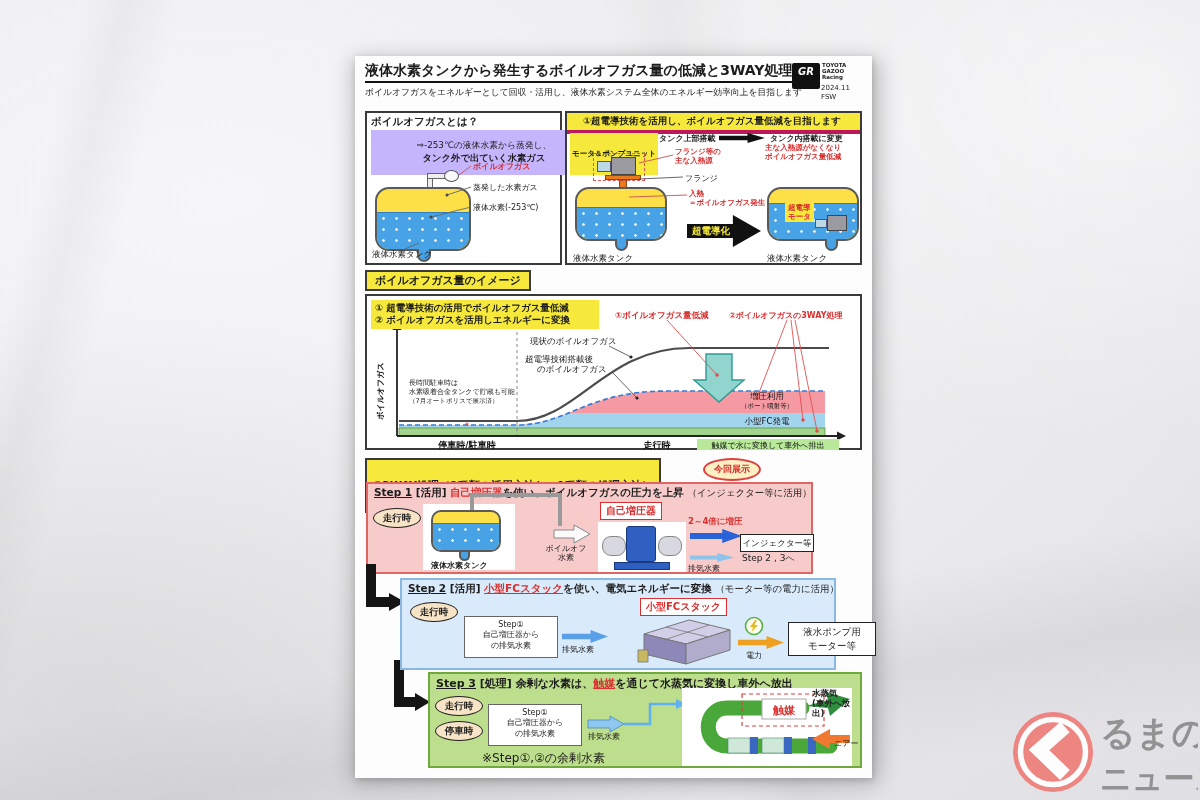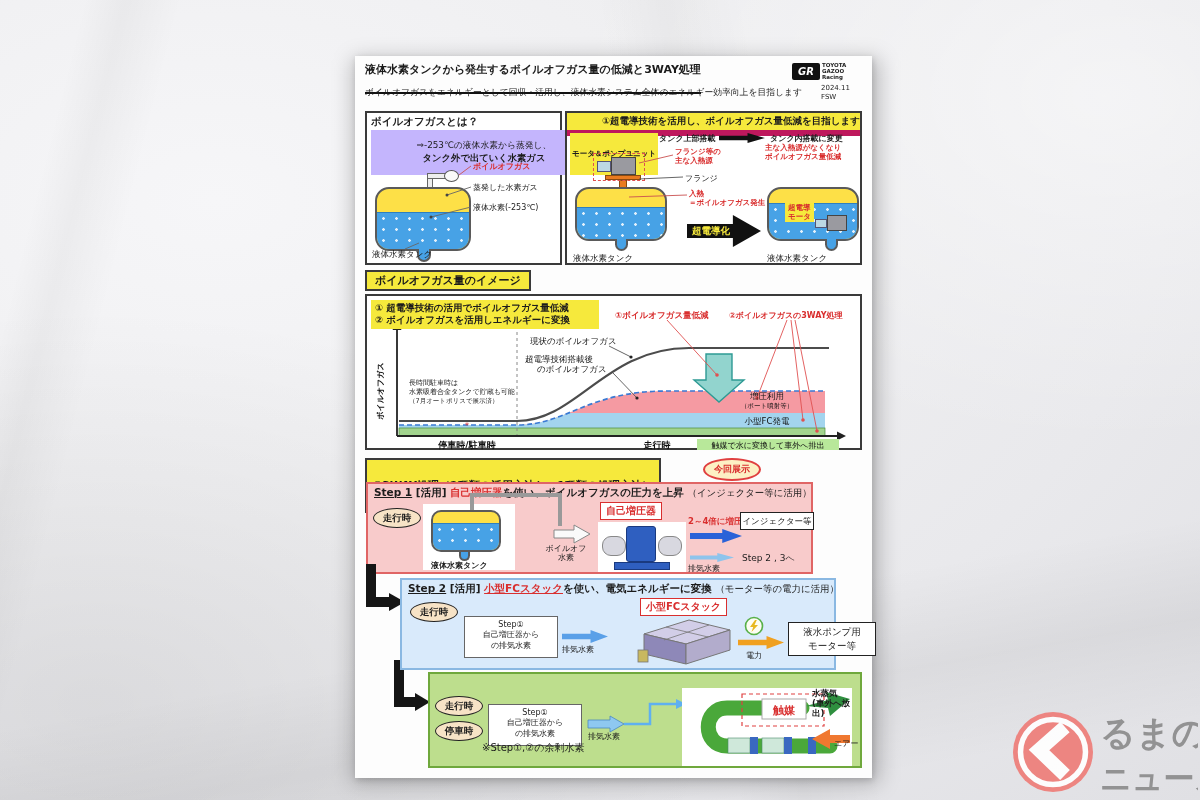--- a/index.html
+++ b/index.html
@@ -50,7 +50,7 @@
 
   <div class="poster">
 
-    <div class="abs b nw" style="left:10px;top:6px;font-size:11px;border-bottom:2px solid #111;padding-bottom:15px;">液体水素タンクから発生するボイルオフガス量の低減と3WAY処理</div>
+    <div class="abs b nw" style="left:10px;top:6px;font-size:14px;border-bottom:2px solid #111;padding-bottom:1px;">液体水素タンクから発生するボイルオフガス量の低減と3WAY処理</div>
     <div class="abs" style="left:437px;top:7px;display:flex;gap:2px;">
       <div style="width:28px;height:17px;background:#111;color:#fff;font-style:italic;font-weight:bold;font-size:10px;text-align:center;line-height:17px;border-radius:2px;">GR</div>
       <div style="font-size:5.5px;font-weight:bold;color:#222;line-height:1.05;">

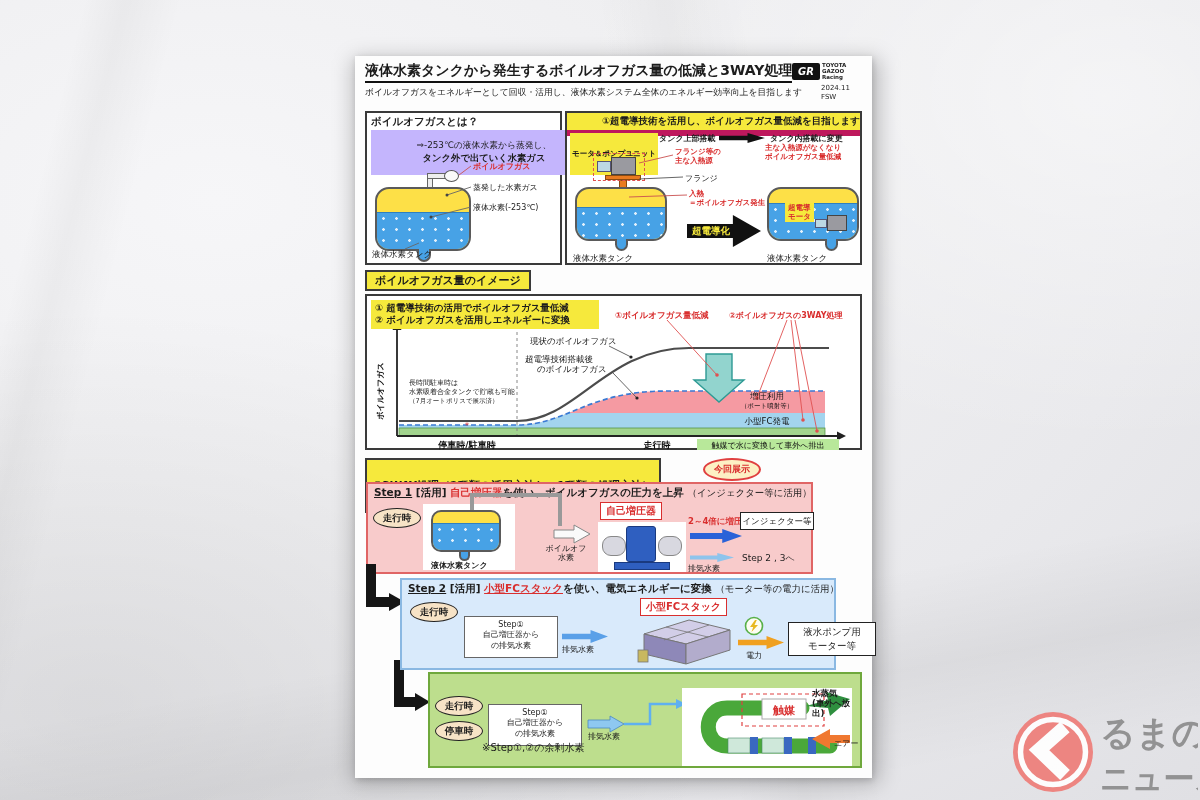--- a/index.html
+++ b/index.html
@@ -52,7 +52,7 @@
 
     <div class="abs b nw" style="left:10px;top:6px;font-size:14px;border-bottom:2px solid #111;padding-bottom:1px;">液体水素タンクから発生するボイルオフガス量の低減と3WAY処理</div>
     <div class="abs" style="left:437px;top:7px;display:flex;gap:2px;">
-      <div style="width:28px;height:17px;background:#111;color:#fff;font-style:italic;font-weight:bold;font-size:10px;text-align:center;line-height:17px;border-radius:2px;">GR</div>
+      <div style="width:28px;height:26px;background:#111;color:#fff;font-style:italic;font-weight:bold;font-size:10px;text-align:center;line-height:17px;border-radius:2px;">GR</div>
       <div style="font-size:5.5px;font-weight:bold;color:#222;line-height:1.05;">
         <div>TOYOTA</div>
         <div>GAZOO</div>

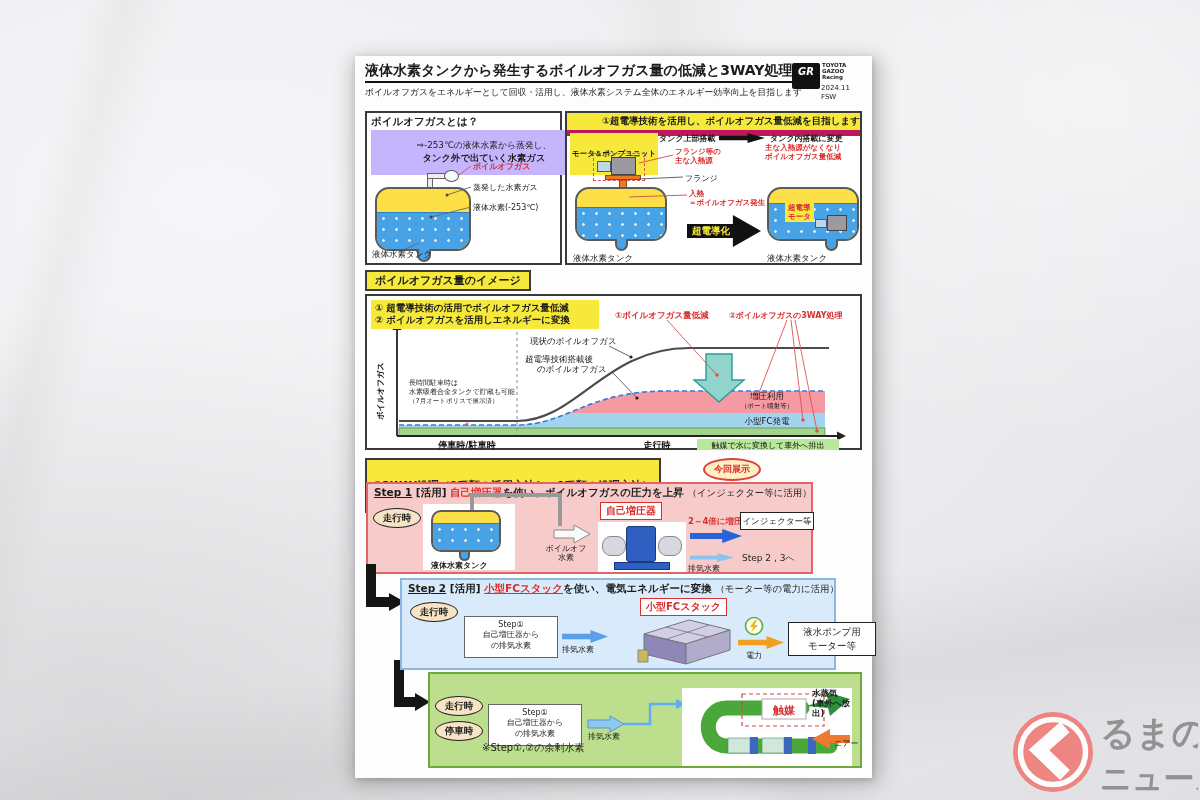--- a/index.html
+++ b/index.html
@@ -96,7 +96,7 @@
     </div>
 
     <div class="abs outline-box" style="left:210px;top:55px;width:297px;height:154px;">
-      <div class="yel b nw" style="font-size:9.5px;text-align:right;padding:2px 0;border-bottom:6px solid #be185d;">①超電導技術を活用し、ボイルオフガス量低減を目指します</div>
+      <div class="yel b nw" style="font-size:9.5px;text-align:left;padding:2px 16px;border-bottom:4px solid #be185d;">①超電導技術を活用し、ボイルオフガス量低減を目指します</div>
       <div class="abs yel b nw" style="left:3px;top:20px;font-size:7.5px;padding:16px 2px;">モータ＆ポンプユニット</div>
       <div class="abs b nw" style="left:92px;top:20px;font-size:8px;">タンク上部搭載</div>
       <div class="abs arrow-r" style="left:152px;top:20px;width:46px;height:10px;background:#111;"></div>

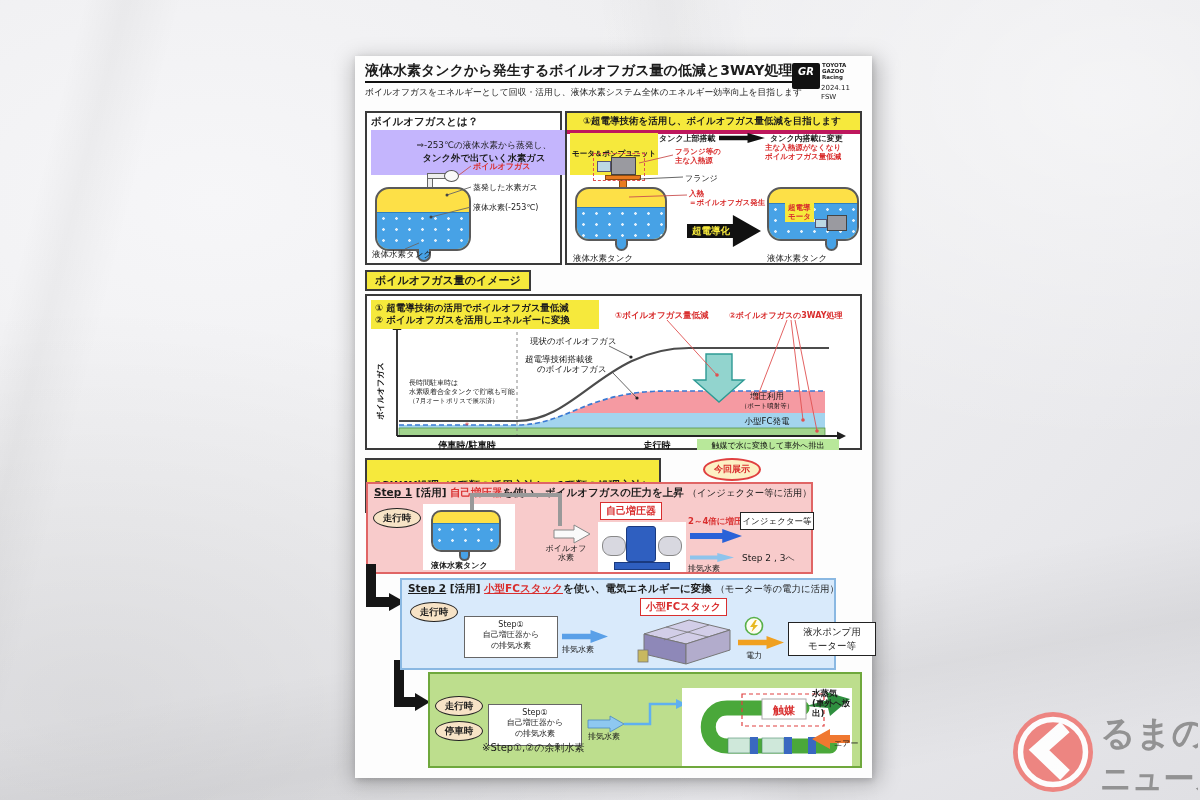--- a/index.html
+++ b/index.html
@@ -252,7 +252,7 @@
       </div>
       <div class="abs red b nw" style="left:320px;top:32px;font-size:8.5px;">2～4倍に増圧</div>
       <div class="abs arrow-r" style="left:322px;top:45px;width:52px;height:14px;background:#2a62d8;"></div>
-      <div class="abs wbox nw" style="left:372px;top:28px;width:74px;height:18px;border:1.5px solid #222;font-size:8.5px;line-height:16px;">インジェクター等</div>
+      <div class="abs wbox nw" style="left:372px;top:50px;width:74px;height:18px;border:1.5px solid #222;font-size:8.5px;line-height:16px;">インジェクター等</div>
       <div class="abs arrow-r" style="left:322px;top:69px;width:44px;height:9px;background:#8ec4ec;"></div>
       <div class="abs nw" style="left:320px;top:79px;font-size:8px;">排気水素</div>
       <div class="abs nw" style="left:374px;top:68px;font-size:9px;">Step 2 , 3へ</div>

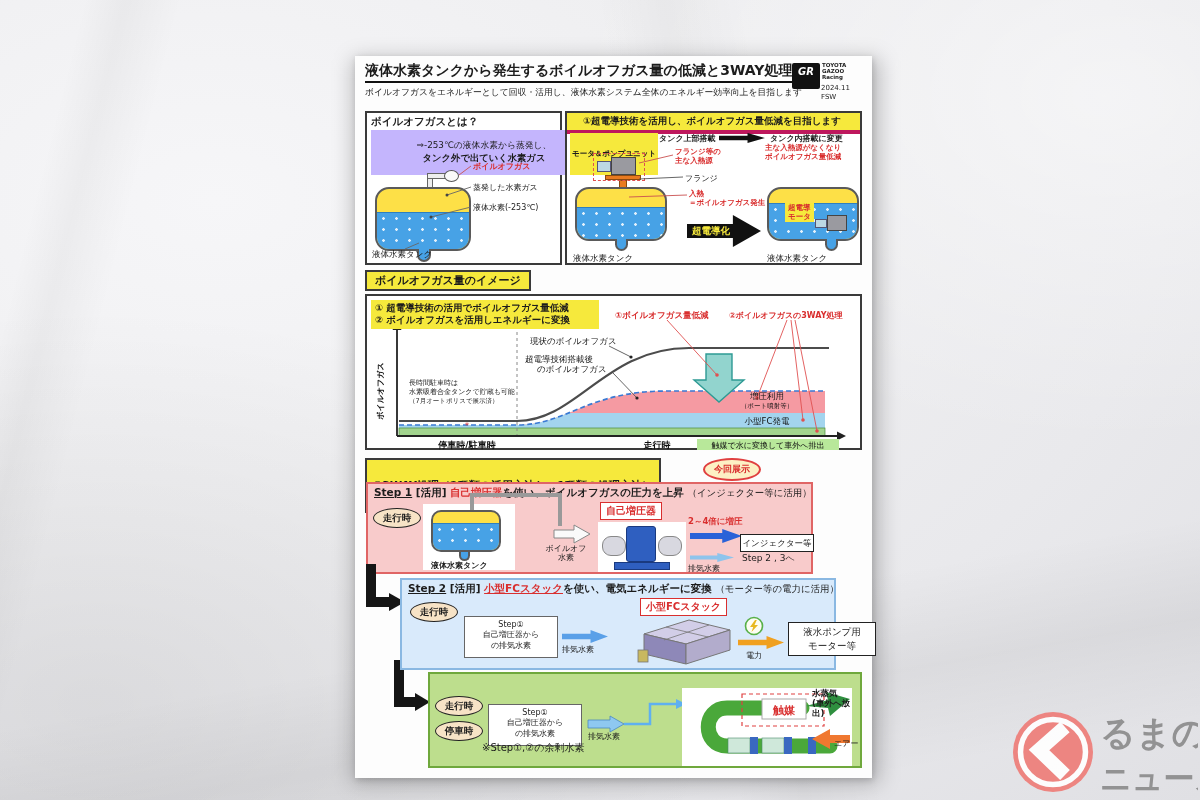--- a/index.html
+++ b/index.html
@@ -304,6 +304,11 @@
     </div>
 
     <div class="abs" style="left:73px;top:616px;width:434px;height:96px;background:#bdde8d;border:2px solid #6fa83c;">
+      <div class="abs stitle" style="left:6px;top:2px;font-size:11px;">
+        <span class="u">Step 3</span>
+        <span>[処理]</span>
+        <span>余剰な水素は、</span><span class="red u">触媒</span><span>を通じて水蒸気に変換し車外へ放出</span>
+      </div>
       <div class="abs oval" style="left:5px;top:22px;">走行時</div>
       <div class="abs oval" style="left:5px;top:47px;">停車時</div>
       <div class="abs wbox" style="left:58px;top:30px;width:94px;height:42px;font-size:8px;line-height:1.3;padding-top:3px;">

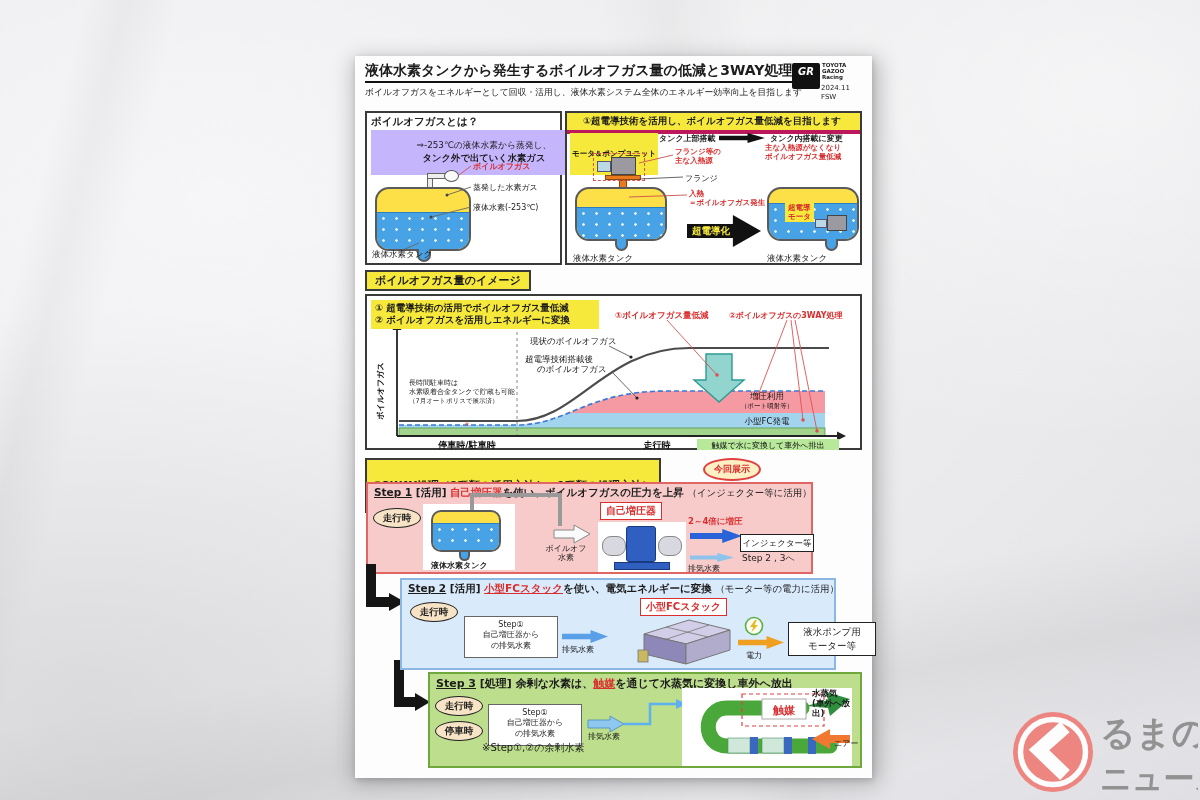--- a/index.html
+++ b/index.html
@@ -316,7 +316,7 @@
         <div>自己増圧器から</div>
         <div>の排気水素</div>
       </div>
-      <div class="abs nw" style="left:52px;top:67px;font-size:10px;">※Step①,②の余剰水素</div>
+      <div class="abs nw" style="left:52px;top:76px;font-size:12px;">※Step①,②の余剰水素</div>
       <svg class="leader-svg" width="434" height="96" viewBox="0 0 434 96">
         <polygon points="158,46 180,46 180,42 194,50 180,58 180,54 158,54" fill="#8ec8f0" stroke="#4a88c0" stroke-width=".8"></polygon>
         <polyline points="194,50 220,50 220,30 246,30" fill="none" stroke="#5fb0f0" stroke-width="2.5"></polyline>

